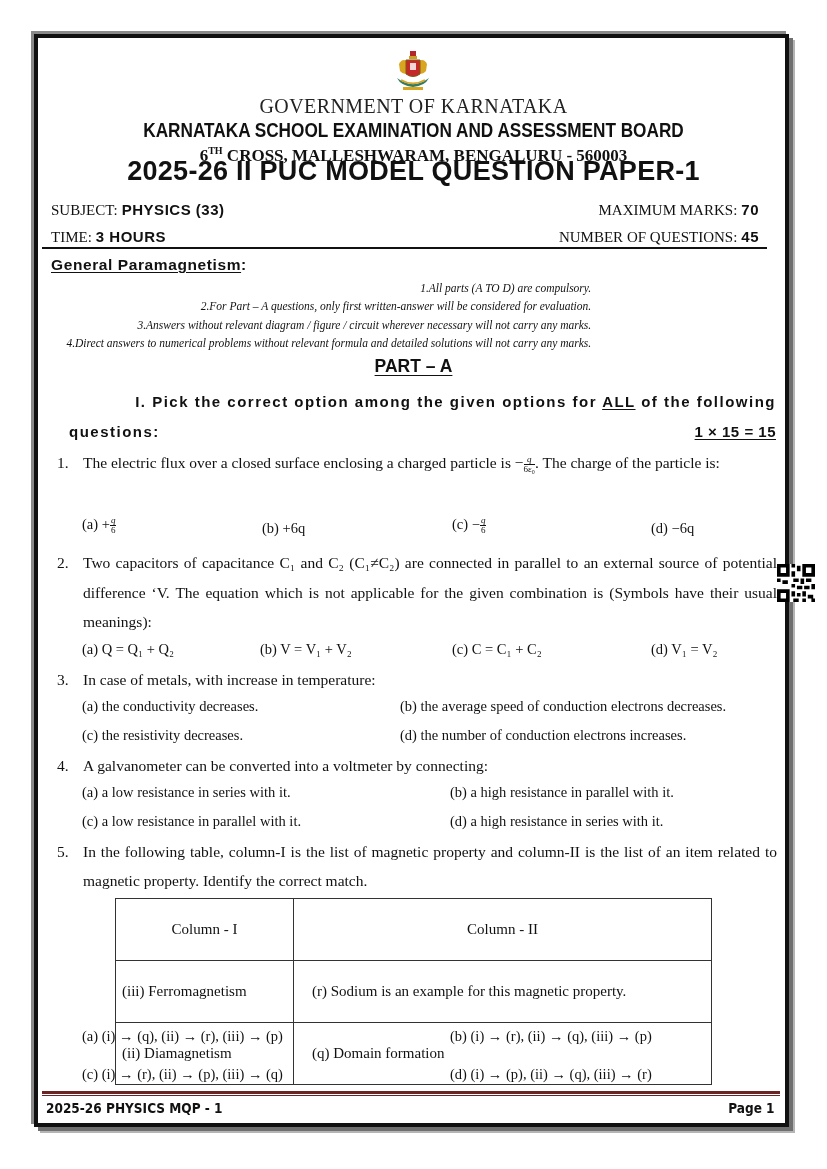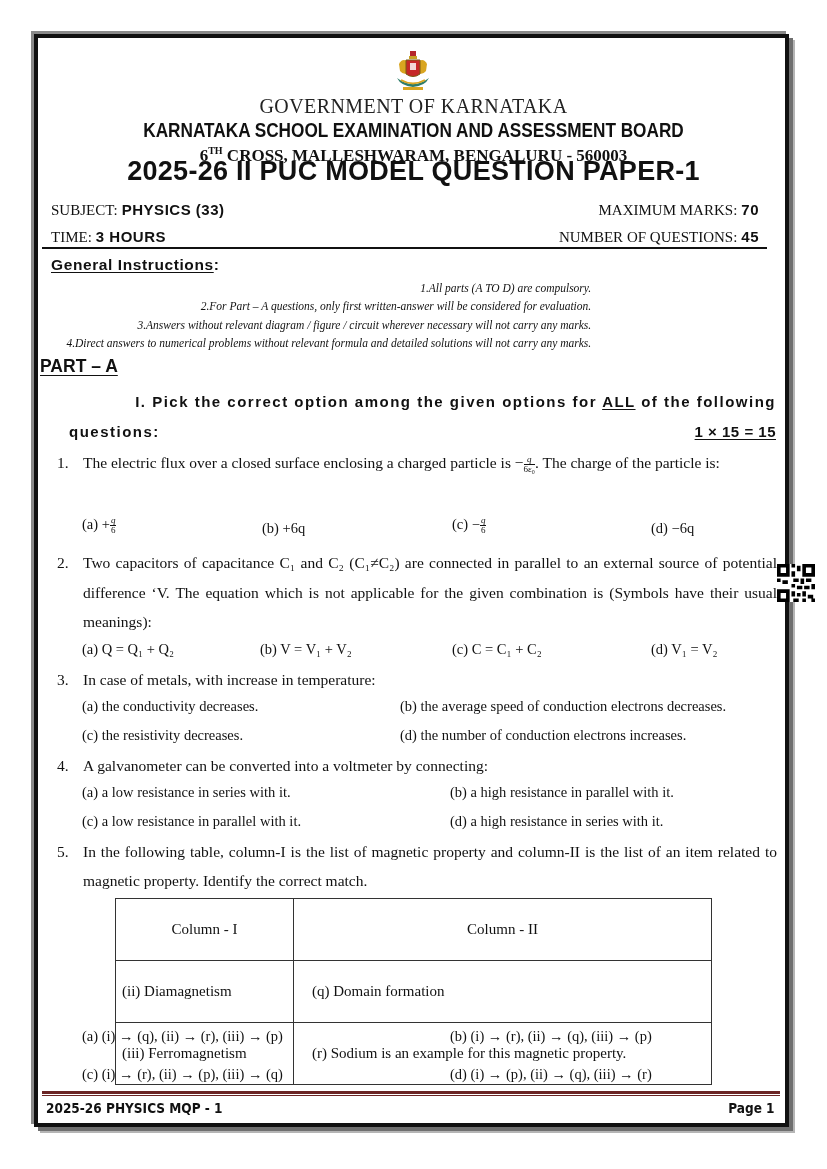--- a/index.html
+++ b/index.html
@@ -84,7 +84,7 @@
 </div>
 <div class="abs rule" style="left:42px; top:247px; width:725px;"></div>
 
-<div class="abs gi-title"><u>General Instructions</u><span>:</span></div>
+<div class="abs gi-title"><u>General Paramagnetism</u><span>:</span></div>
 <div class="abs gi-list">
   <div><span class="num">1.</span><span>All parts (A TO D) are compulsory.</span></div>
   <div><span class="num">2.</span><span>For Part – A questions, only first written-answer will be considered for evaluation.</span></div>

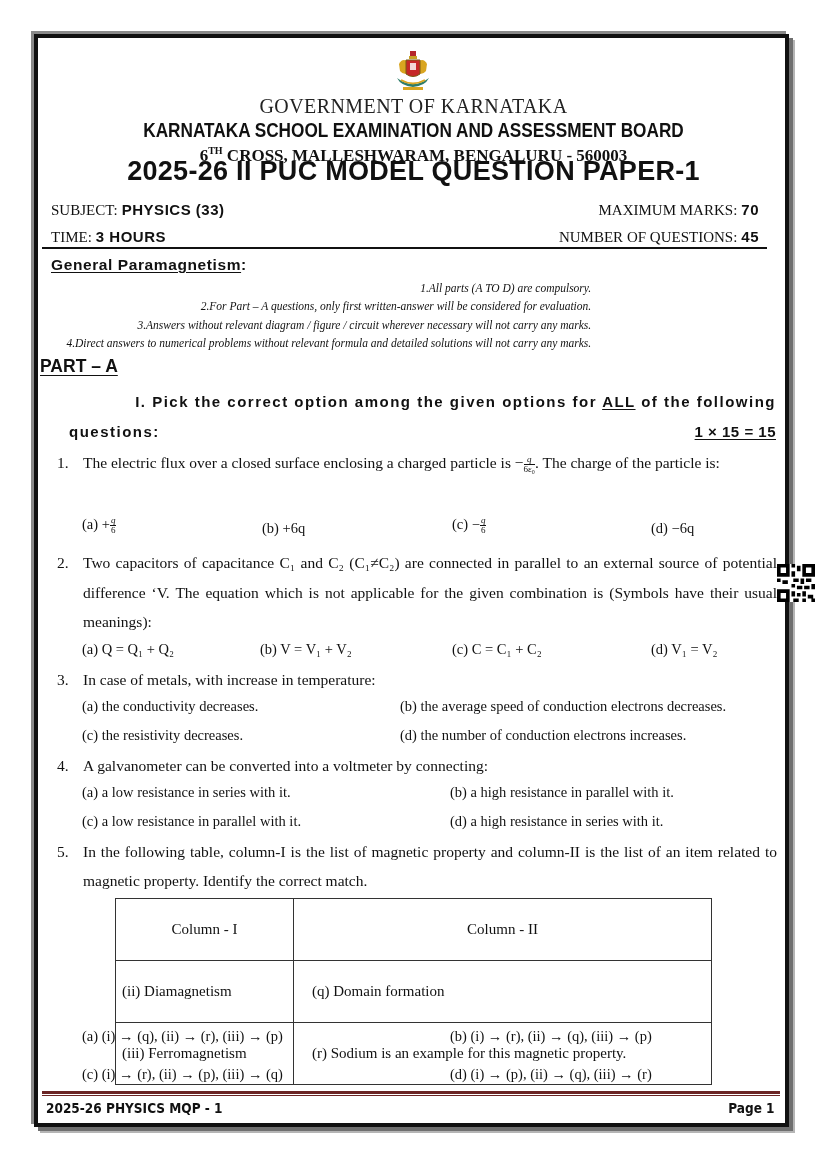--- a/index.html
+++ b/index.html
@@ -24,7 +24,7 @@
   .gi-title u { text-decoration: underline; text-underline-offset: 2px; }
   .gi-list { left: 51px; top: 279px; font-size: 11.5px; font-style: italic; font-family: "Liberation Serif", serif; line-height: 18.3px; text-align: right; }
   .gi-list .num { display: inline-block; width: 24px; }
-  .part { left: 40px; width: 747px; top: 356px; font-family: "Liberation Sans", sans-serif; font-weight: bold; font-size: 17.5px; }
+  .part { left: 40px; width: 747px; top: 356px; text-align: center; font-family: "Liberation Sans", sans-serif; font-weight: bold; font-size: 17.5px; }
   .part span { text-decoration: underline; text-underline-offset: 3px; }
   .instr { left: 51px; width: 725px; font-family: "Liberation Sans", sans-serif; font-weight: bold; font-size: 15px; letter-spacing: 1.5px; }
   .instr u { text-underline-offset: 2px; }

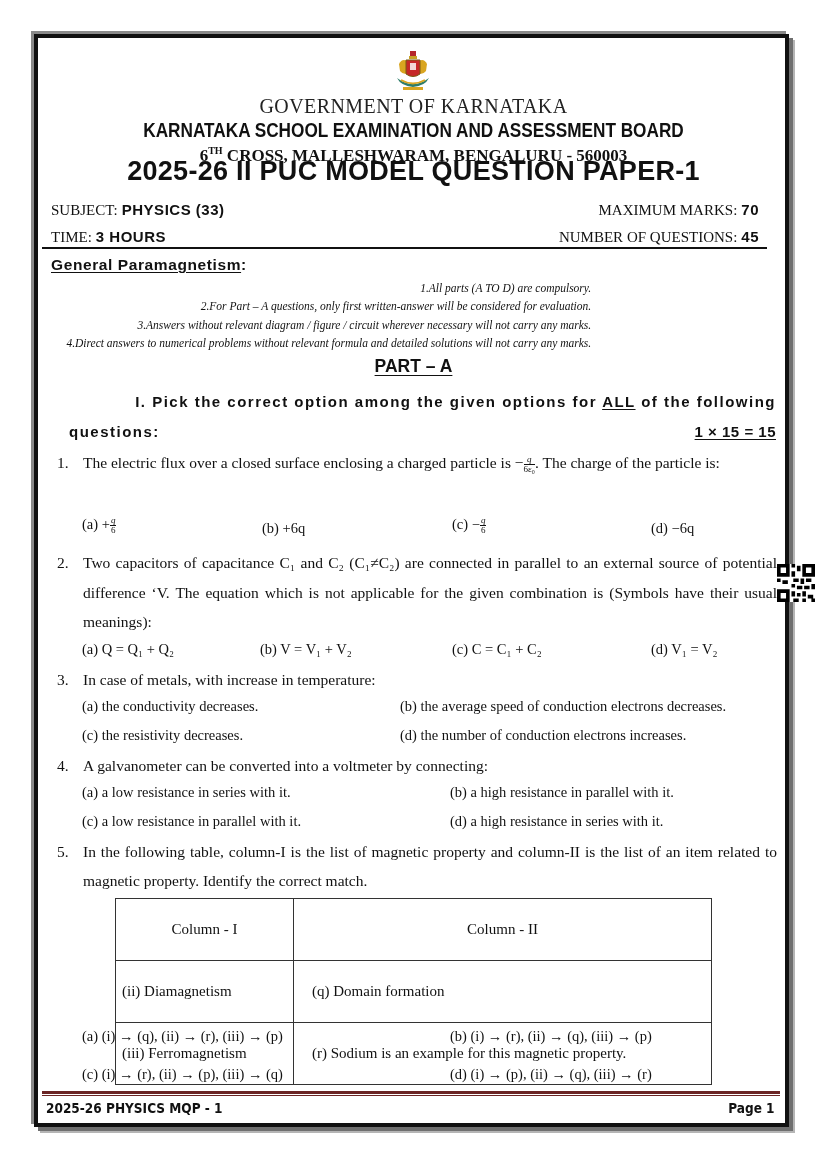--- a/index.html
+++ b/index.html
@@ -156,12 +156,12 @@
     <td class="h">Column - II</td>
   </tr>
   <tr>
+    <td class="c1">(iii) Ferromagnetism</td>
+    <td style="padding-left:18px;">(r) Sodium is an example for this magnetic property.</td>
+  </tr>
+  <tr>
     <td class="c1">(ii) Diamagnetism</td>
     <td style="padding-left:18px;">(q) Domain formation</td>
-  </tr>
-  <tr>
-    <td class="c1">(iii) Ferromagnetism</td>
-    <td style="padding-left:18px;">(r) Sodium is an example for this magnetic property.</td>
   </tr>
 </tbody>
   </table>

